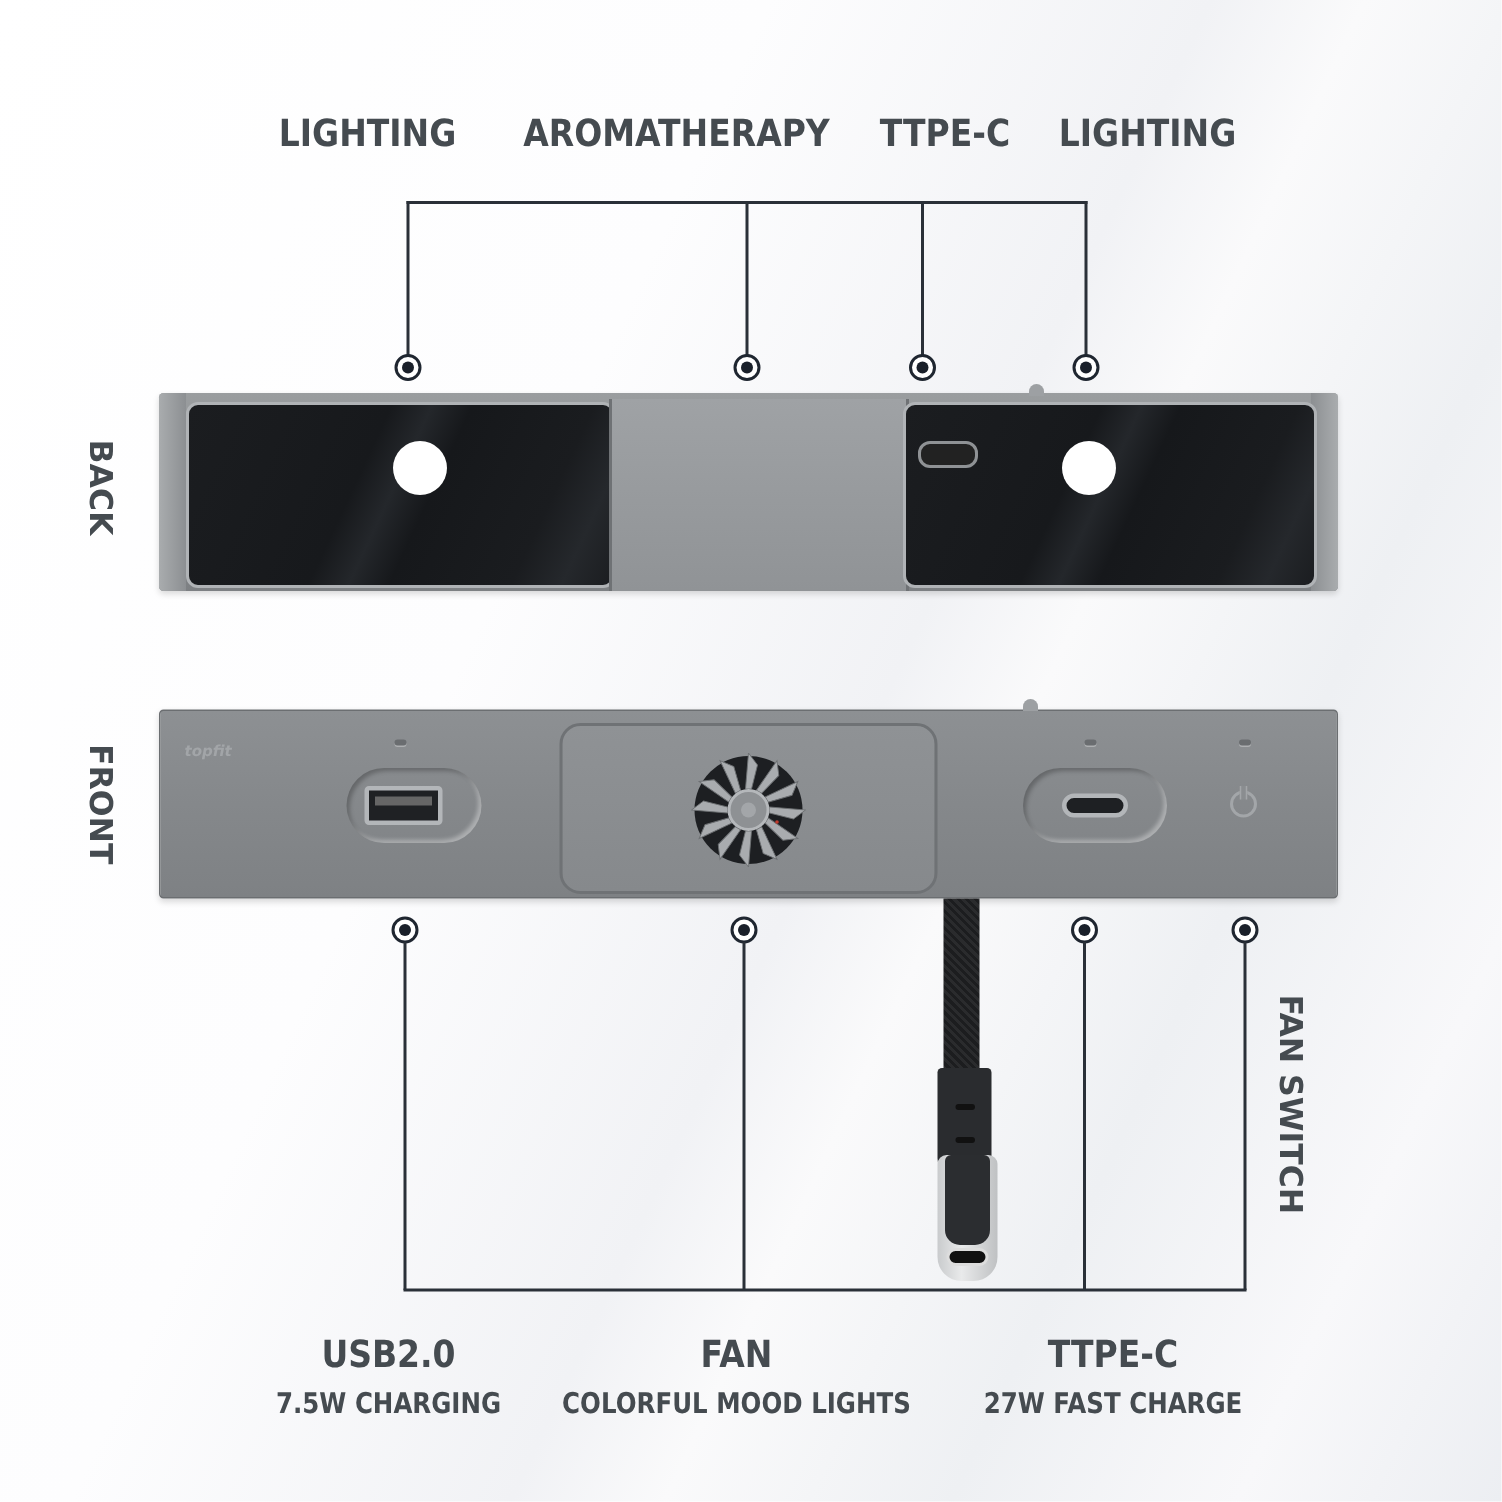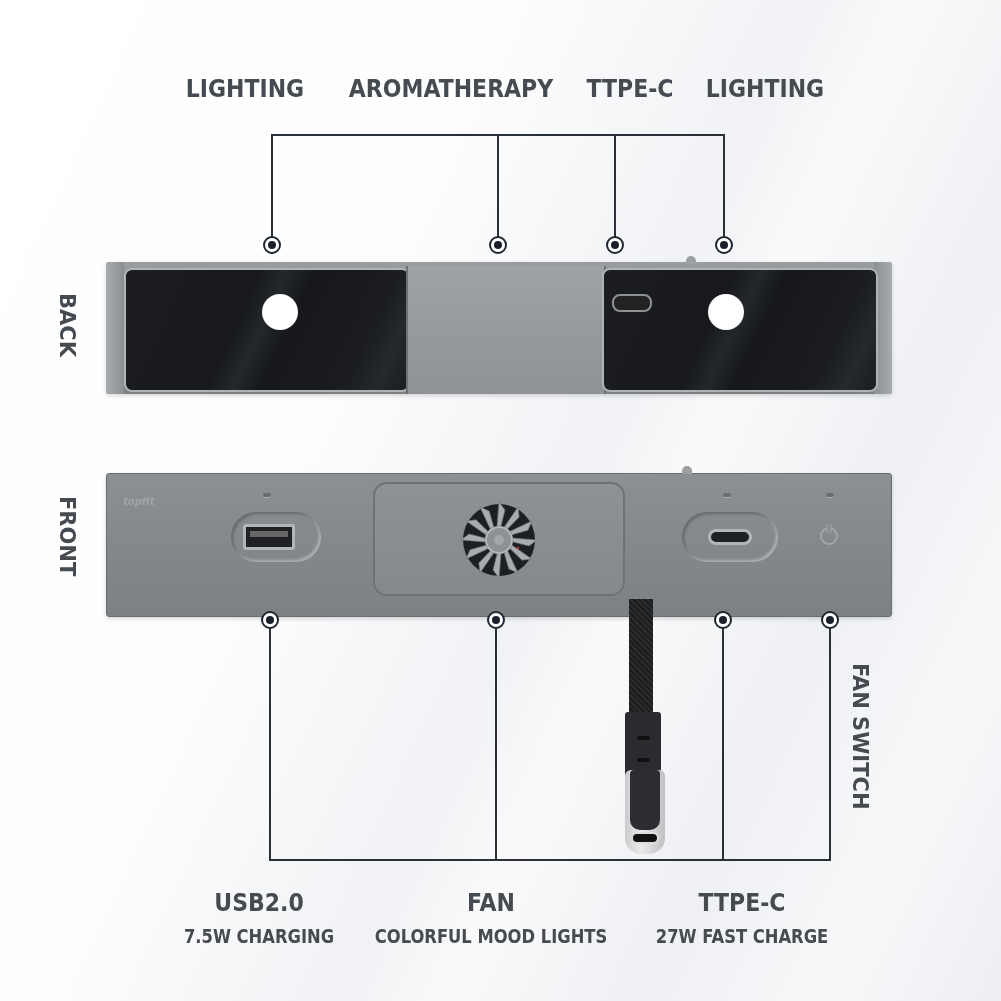--- a/index.html
+++ b/index.html
@@ -56,7 +56,7 @@
   .nub { position: absolute; width: 10px; height: 8px; border-radius: 5px 5px 0 0; background: #9da0a3; }
   
   .front-dev {
-    left: 106px; top: 473px; width: 786px; height: 144px;
+    left: 106px; top: 473px; width: 786px; height: 126px;
     background: linear-gradient(180deg, #8d9093 0%, #85888b 50%, #7e8184 100%);
     border-radius: 3px; border: 1px solid #6b6e71; box-sizing: border-box;
     box-shadow: 0 2px 4px rgba(0,0,0,0.15);

